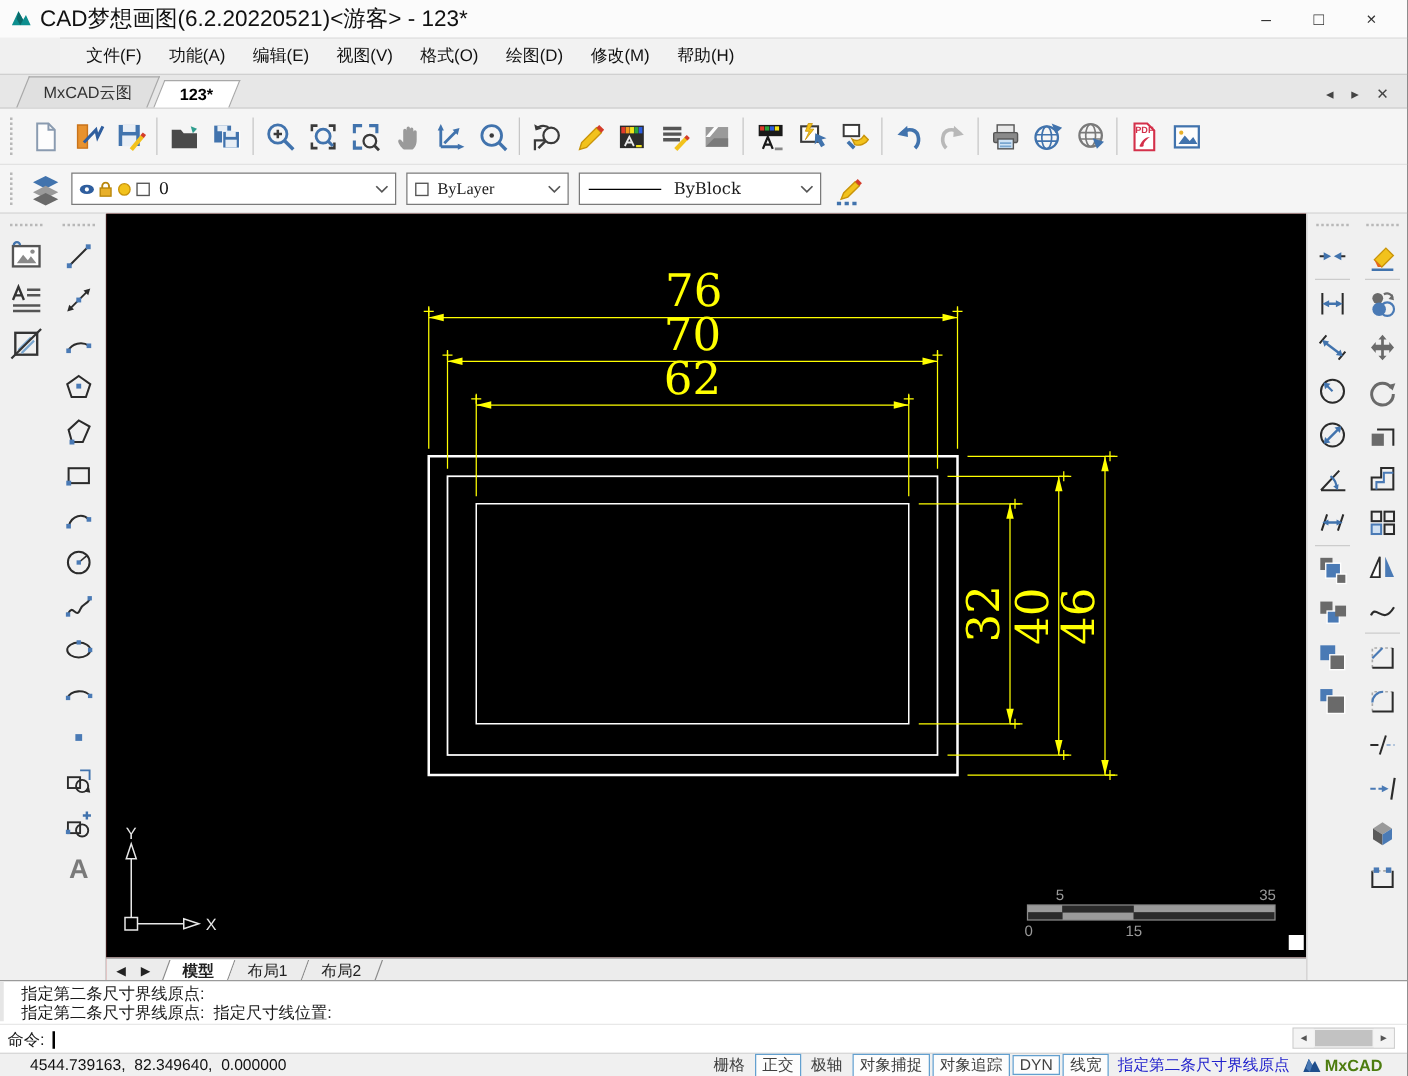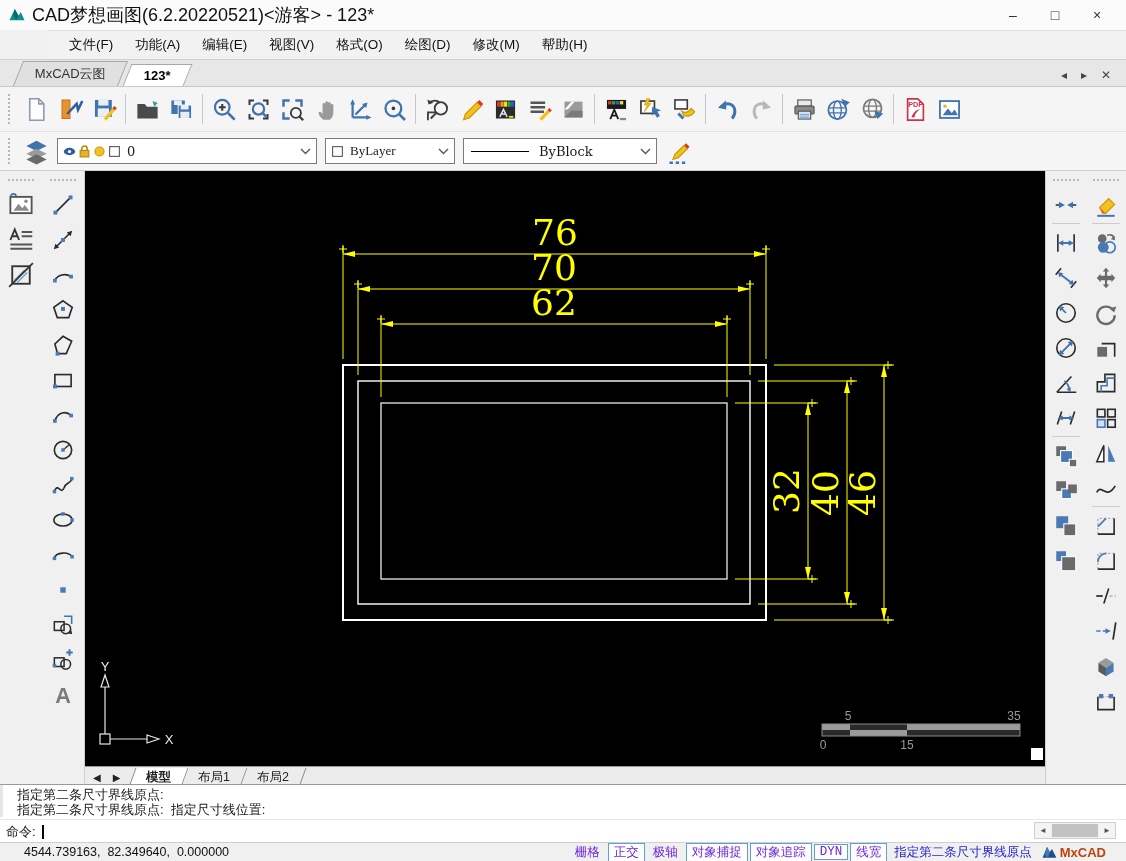--- a/index.html
+++ b/index.html
@@ -67,7 +67,7 @@
   .statusbar{height:18px;background:#f0f0f0;border-top:1px solid #cfcfcf;display:flex;align-items:center;font-size:12.5px;flex:0 0 auto;padding:0 20px;}
   .coords{white-space:pre;color:#111;padding-left:4px;}
   .toggles{margin-left:auto;display:flex;align-items:center;}
-  .toggle{padding:0 6px;margin:0 1px;color:#6d28d9;font-family:Liberation Mono, monospace;}
+  .toggle{padding:0 6px;margin:0 1px;color:#404040;}
   .toggle.boxed{border:1px solid #63a0cf;background:#fdfdfd;padding:0 5px;}
   .fb-link{color:#2222cc;margin:0 10px 0 6px;text-decoration:none;}
   .brand{display:flex;align-items:center;font-weight:bold;color:#c2410c;font-size:13px;}

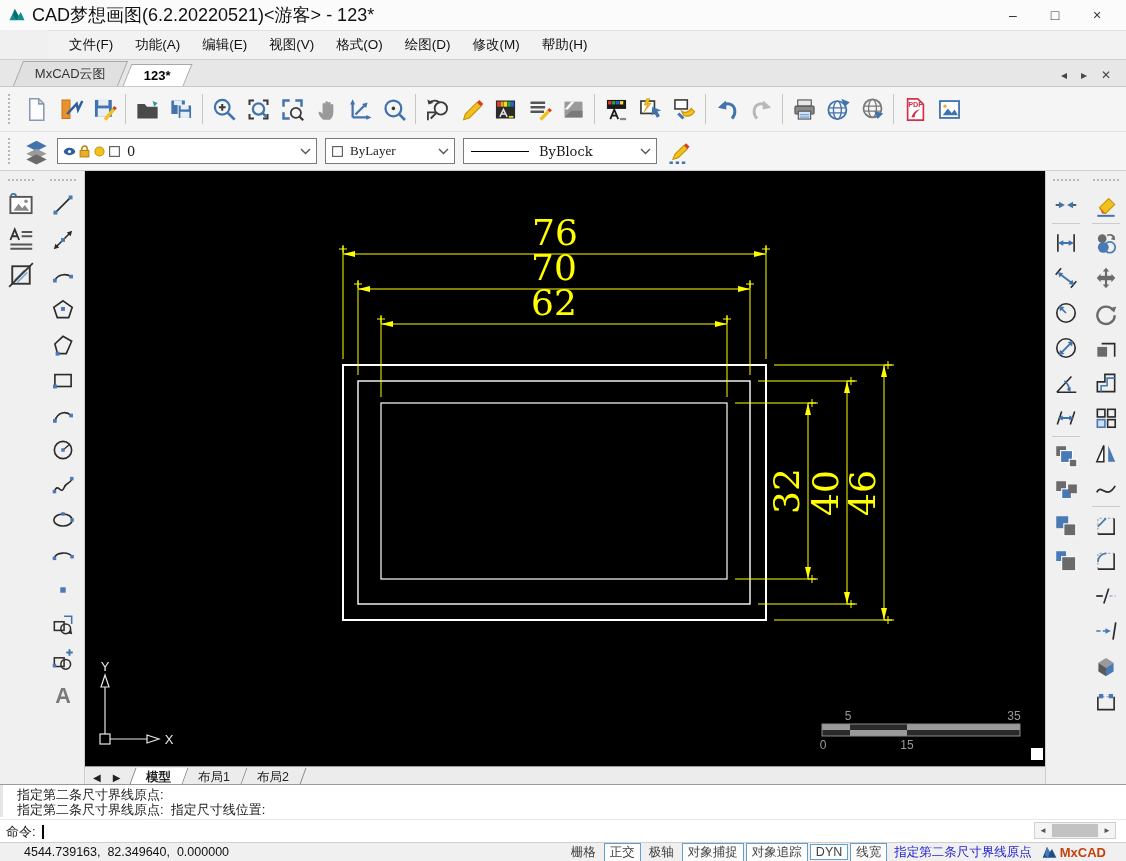--- a/index.html
+++ b/index.html
@@ -70,7 +70,7 @@
   .toggle{padding:0 6px;margin:0 1px;color:#404040;}
   .toggle.boxed{border:1px solid #63a0cf;background:#fdfdfd;padding:0 5px;}
   .fb-link{color:#2222cc;margin:0 10px 0 6px;text-decoration:none;}
-  .brand{display:flex;align-items:center;font-weight:bold;color:#c2410c;font-size:13px;}
+  .brand{display:flex;align-items:center;font-weight:bold;color:#4d7c0f;font-size:13px;}
   .brand svg{width:15px;height:14px;margin-right:3px;}
   svg text{user-select:none;}
 </style>

